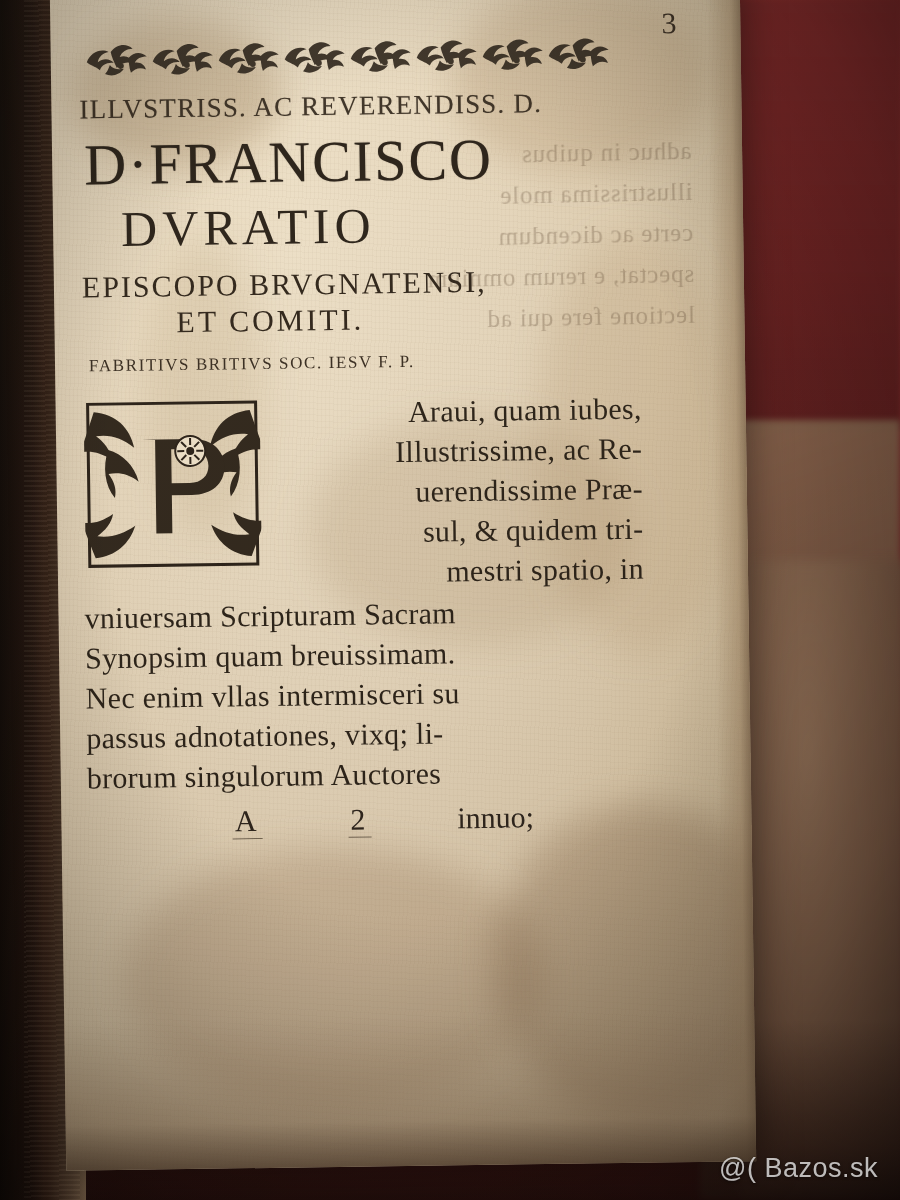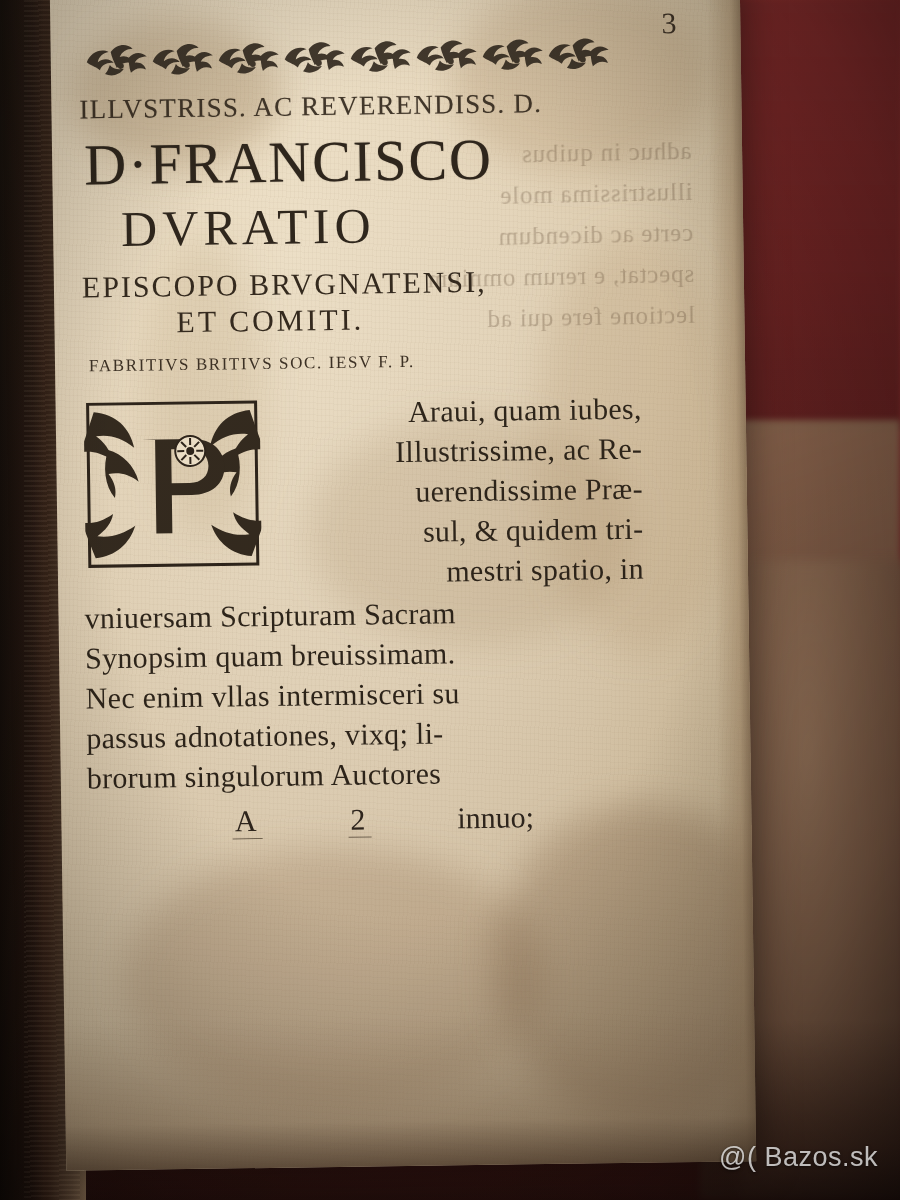--- a/index.html
+++ b/index.html
@@ -255,7 +255,7 @@
   
   .watermark {
     position: absolute;
-    right: 22px; bottom: 27px;
+    right: 22px; bottom: 16px;
     color: rgba(255,255,255,.72);
     font-size: 27px;
     letter-spacing: .5px;

